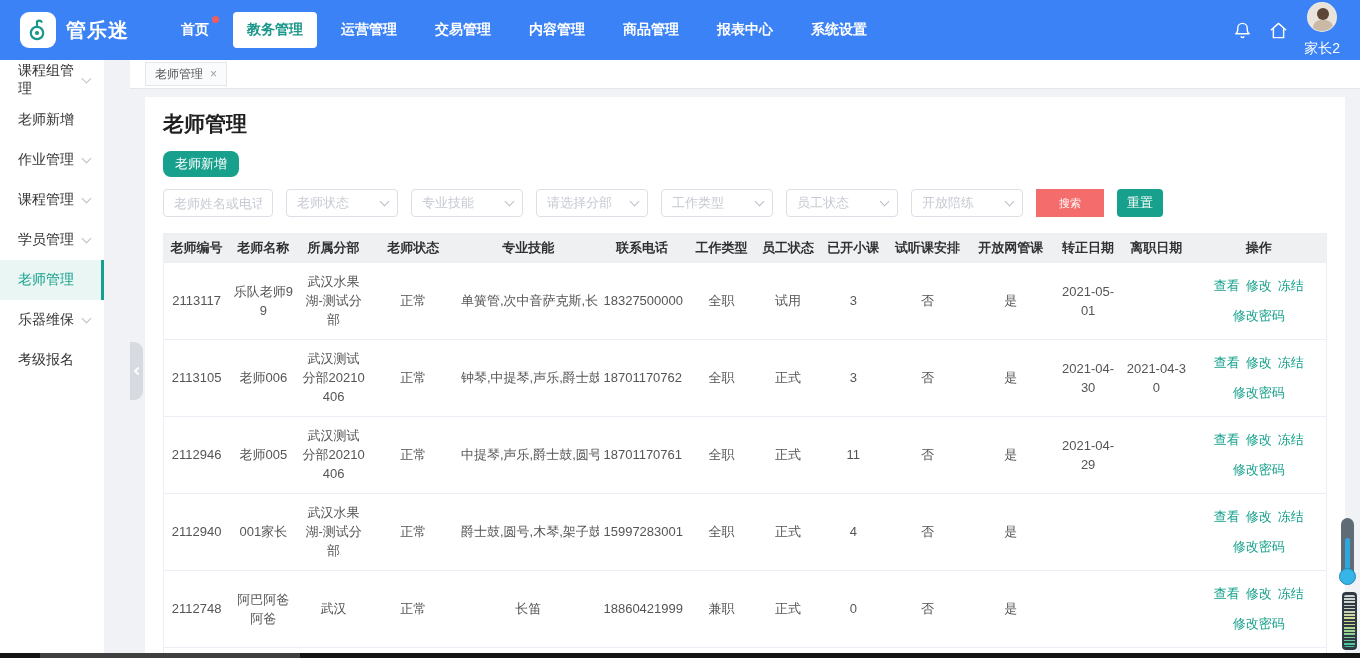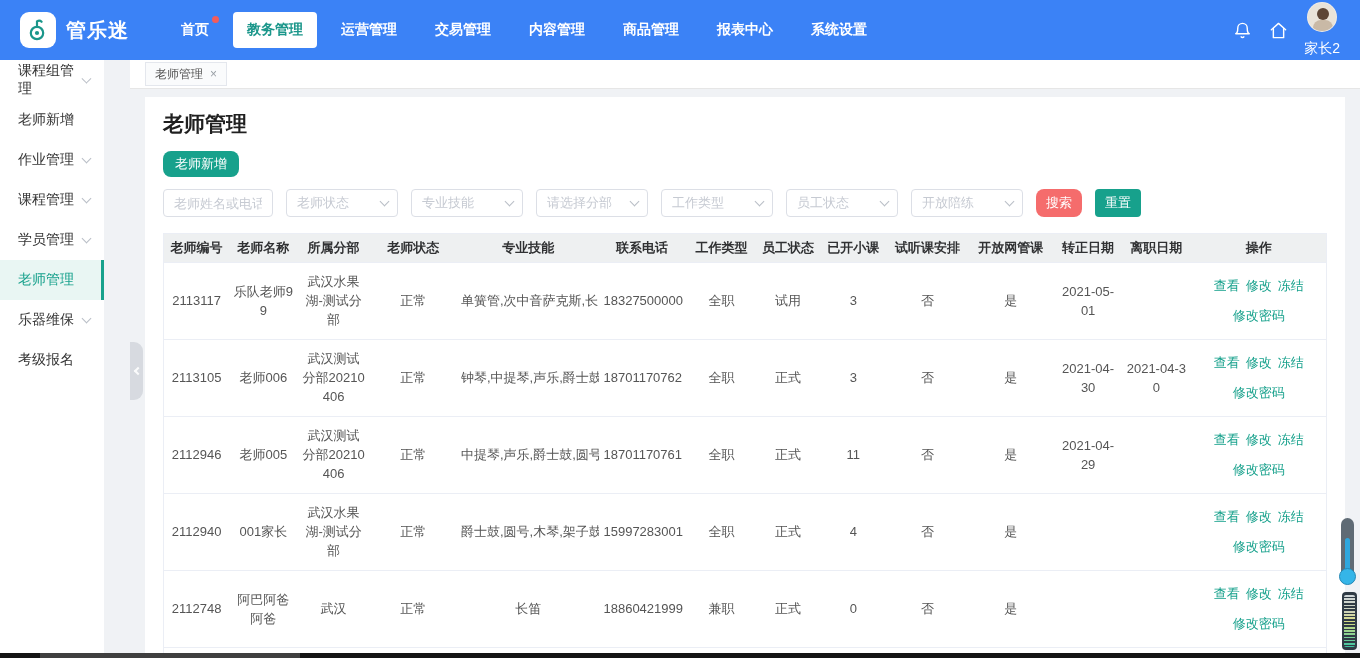--- a/index.html
+++ b/index.html
@@ -46,7 +46,7 @@
   .f-input { width:110px; height:28px; border:1px solid #dcdfe6; border-radius:4px; padding:0 10px; font-size:13px; color:#333; font-family:inherit; }
   .f-input::placeholder { color:#c6cad2; }
   .f-select { width:112px; height:28px; border:1px solid #dcdfe6; border-radius:4px; display:flex; align-items:center; justify-content:space-between; padding:0 9px 0 10px; font-size:13px; color:#c6cad2; cursor:pointer; background:#fff; }
-  .btn-search { width:46px; height:28px; background:#f56c6c; color:#fff; border:none; border-radius:8px; font-size:13px; cursor:pointer; font-family:inherit; }
+  .btn-search { width:68px; height:28px; background:#f56c6c; color:#fff; border:none; border-radius:0; font-size:11px; cursor:pointer; font-family:inherit; }
   .btn-reset { width:46px; height:28px; background:#17a18c; color:#fff; border:none; border-radius:4px; font-size:13px; cursor:pointer; font-family:inherit; }
 
   

